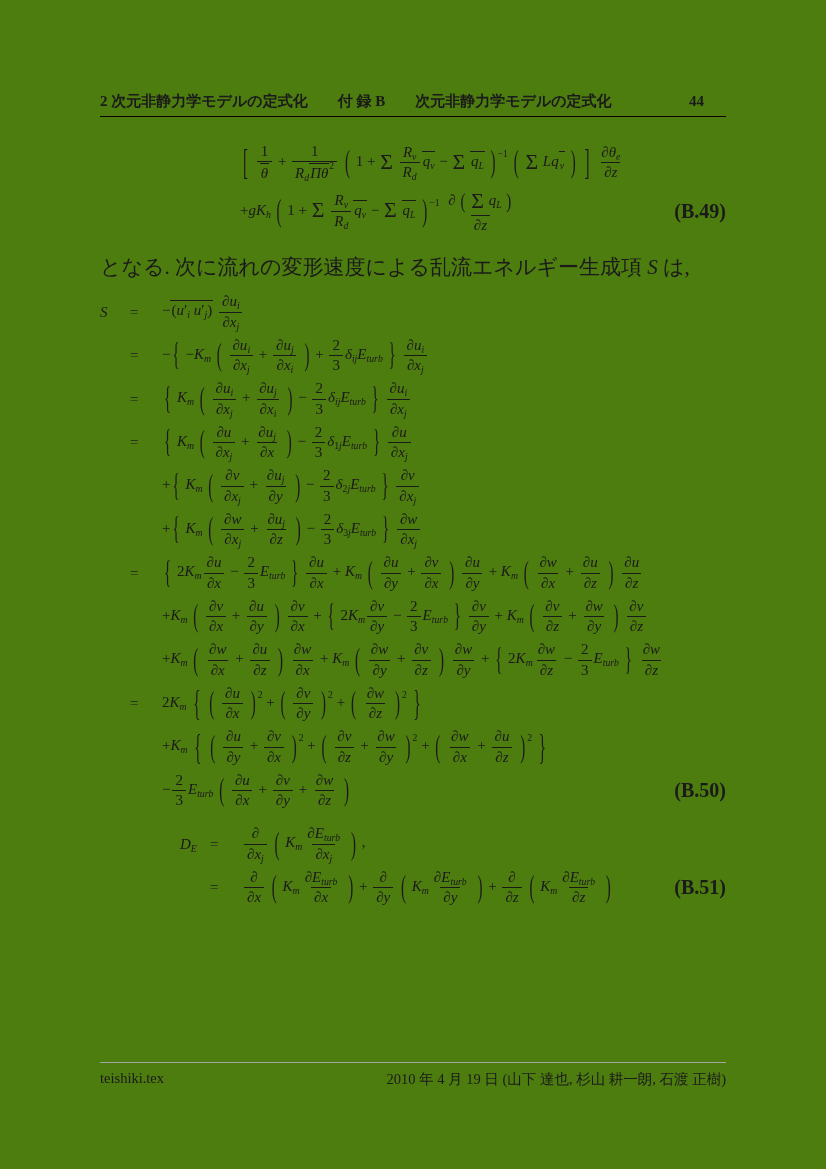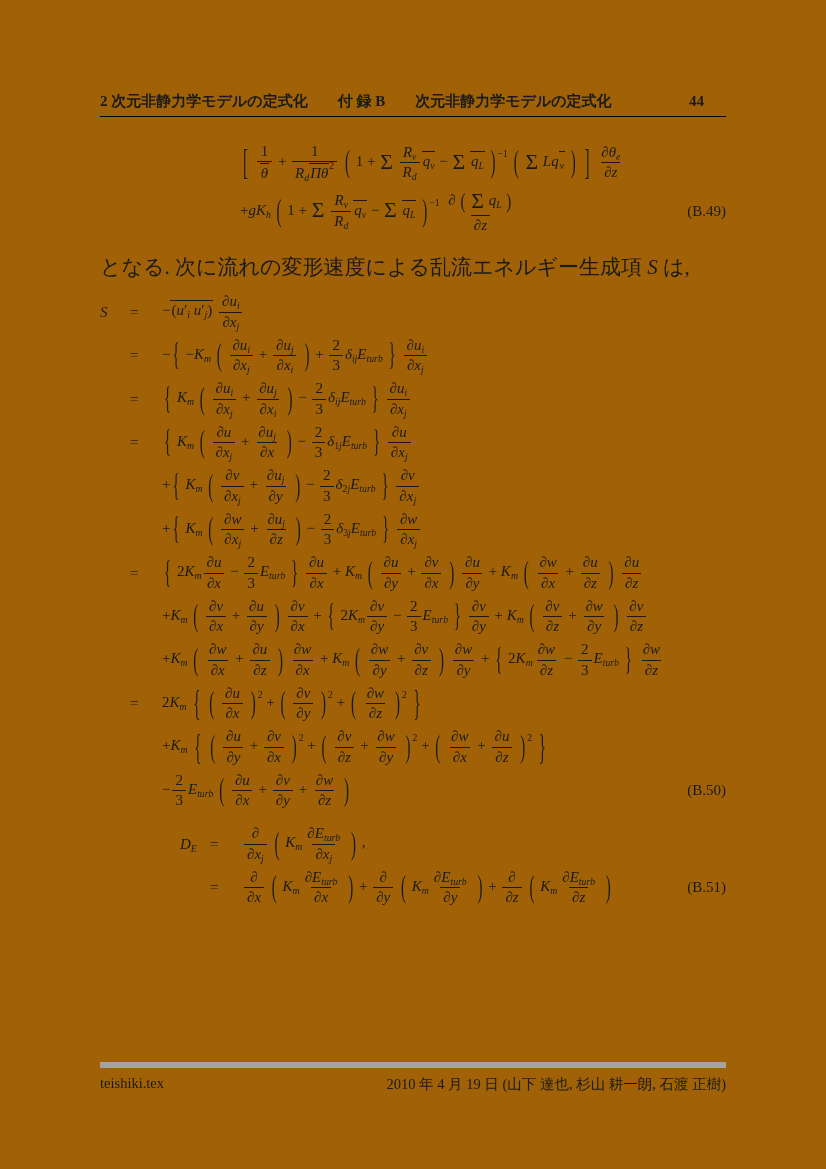--- a/index.html
+++ b/index.html
@@ -6,7 +6,7 @@
   .page{
     position:relative;
     width:826px;height:1169px;
-    background:#a16207;
+    background:#4d7c0f;
     color:#1a1a1a;
     font-family:"Liberation Serif","DejaVu Serif",serif;
     overflow:hidden;

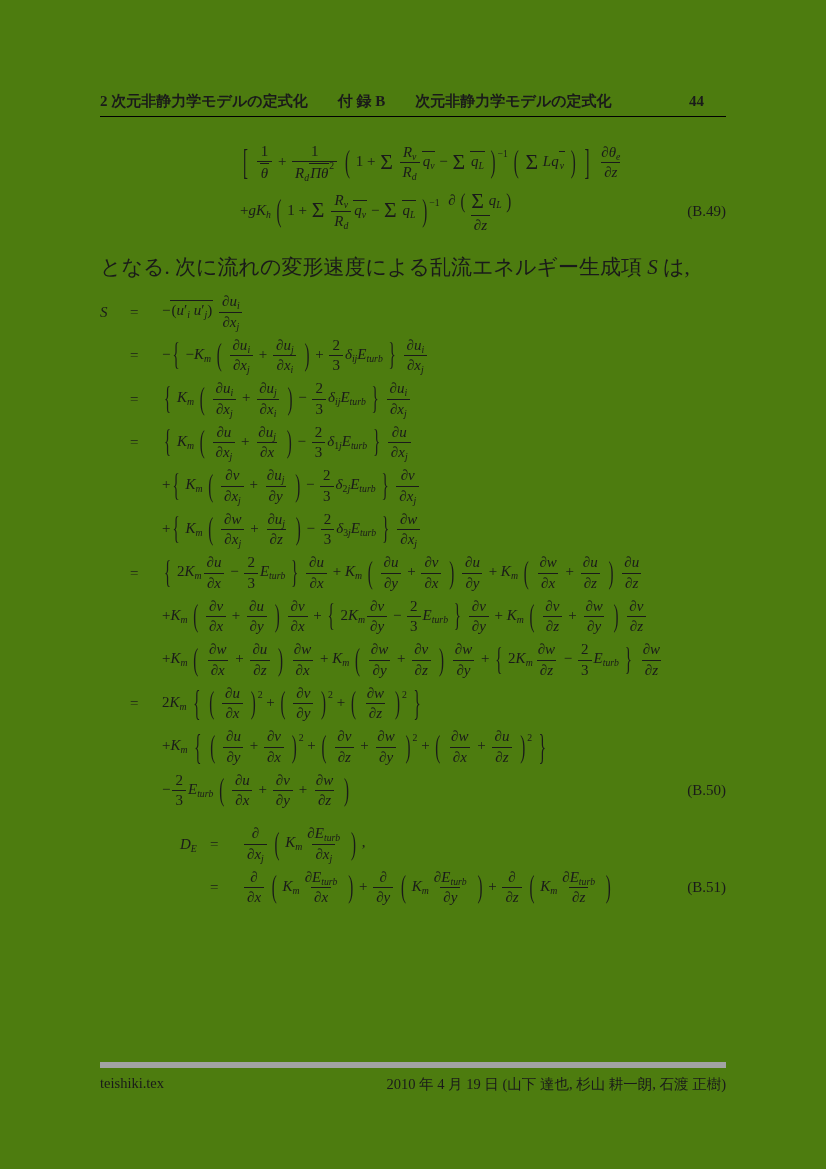--- a/index.html
+++ b/index.html
@@ -35,7 +35,7 @@
   .mlhs{display:inline-block;width:30px;}
   .mrel{display:inline-block;width:32px;}
   .mexpr{display:inline-block;}
-  .meqnum{margin-left:auto;padding-left:10px;font-size:15px;}
+  .meqnum{margin-left:auto;padding-left:10px;font-size:20px;font-weight:bold;}
   
   .mit{font-style:italic;}
   .mfrac{

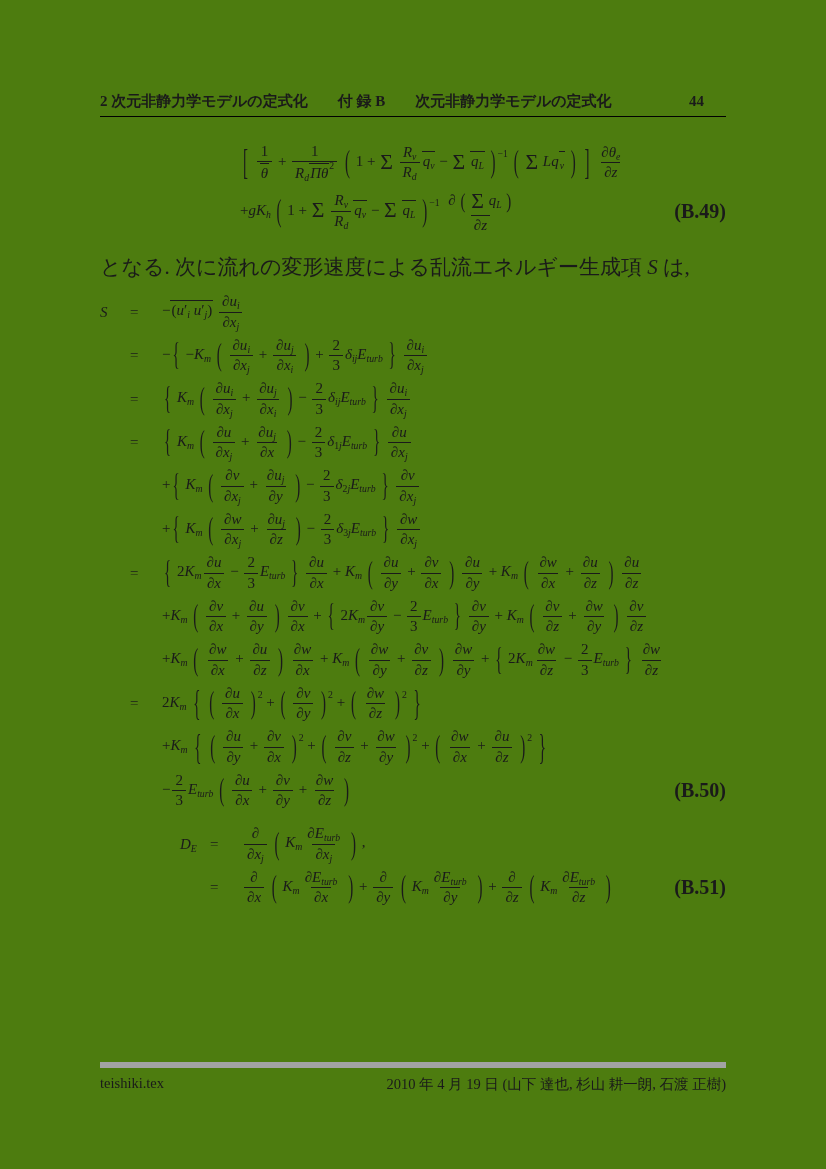--- a/index.html
+++ b/index.html
@@ -55,7 +55,7 @@
   
   .ftr{
     position:absolute;top:1062px;left:100px;width:626px;
-    border-top:6px solid #a3a3a3;
+    border-top:1px solid #a3a3a3;
     padding-top:7px;
     display:flex;justify-content:space-between;
     font-size:14.5px;

